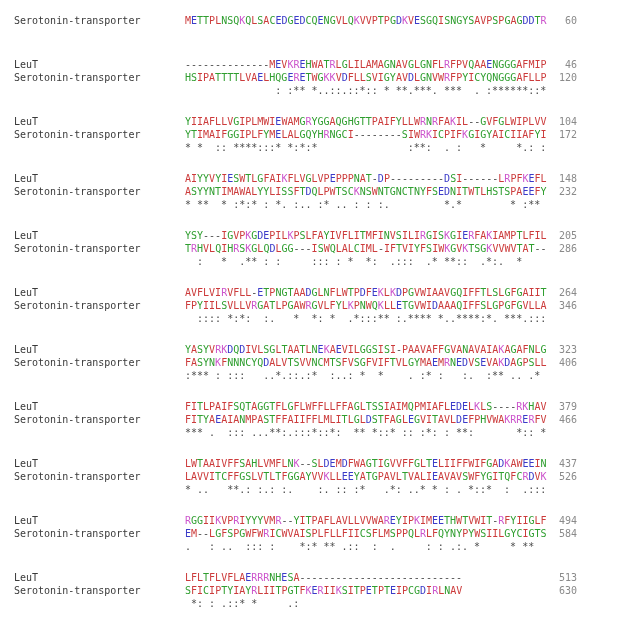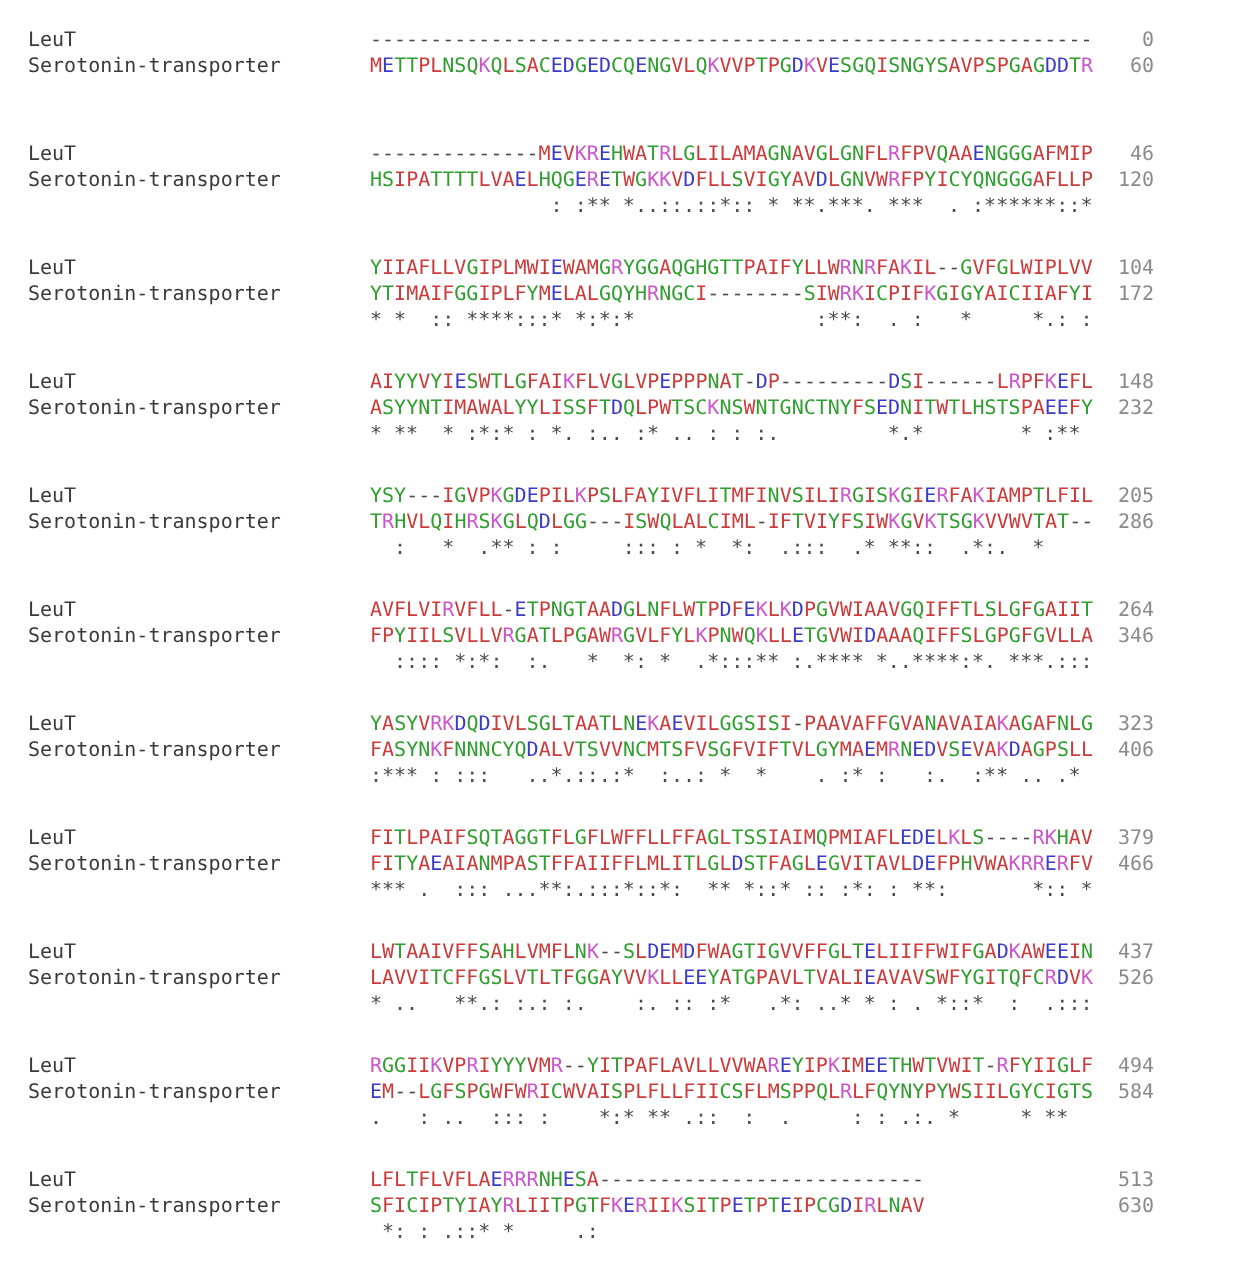--- a/index.html
+++ b/index.html
@@ -59,7 +59,6 @@
 
 <div class="alignment" id="alignment">
     <div class="block">
-      <div class="row"><span class="nm">LeuT</span><span class="sq"><span class="c-x">------------------------------------------------------------</span></span><span class="no">0</span></div>
       <div class="row"><span class="nm">Serotonin-transporter</span><span class="sq"><span class="c-r">M</span><span class="c-b">E</span><span class="c-g">TT</span><span class="c-r">PL</span><span class="c-g">NSQ</span><span class="c-m">K</span><span class="c-g">Q</span><span class="c-r">L</span><span class="c-g">S</span><span class="c-r">A</span><span class="c-g">C</span><span class="c-b">ED</span><span class="c-g">G</span><span class="c-b">ED</span><span class="c-g">CQ</span><span class="c-b">E</span><span class="c-g">NG</span><span class="c-r">VL</span><span class="c-g">Q</span><span class="c-m">K</span><span class="c-r">VVP</span><span class="c-g">T</span><span class="c-r">P</span><span class="c-g">G</span><span class="c-b">D</span><span class="c-m">K</span><span class="c-r">V</span><span class="c-b">E</span><span class="c-g">SGQ</span><span class="c-r">I</span><span class="c-g">SNGYS</span><span class="c-r">AVP</span><span class="c-g">S</span><span class="c-r">P</span><span class="c-g">G</span><span class="c-r">A</span><span class="c-g">G</span><span class="c-b">DD</span><span class="c-g">T</span><span class="c-m">R</span></span><span class="no">60</span></div>
       <div class="row cons"><span class="nm"></span><span class="sq"></span></div>
     </div>

